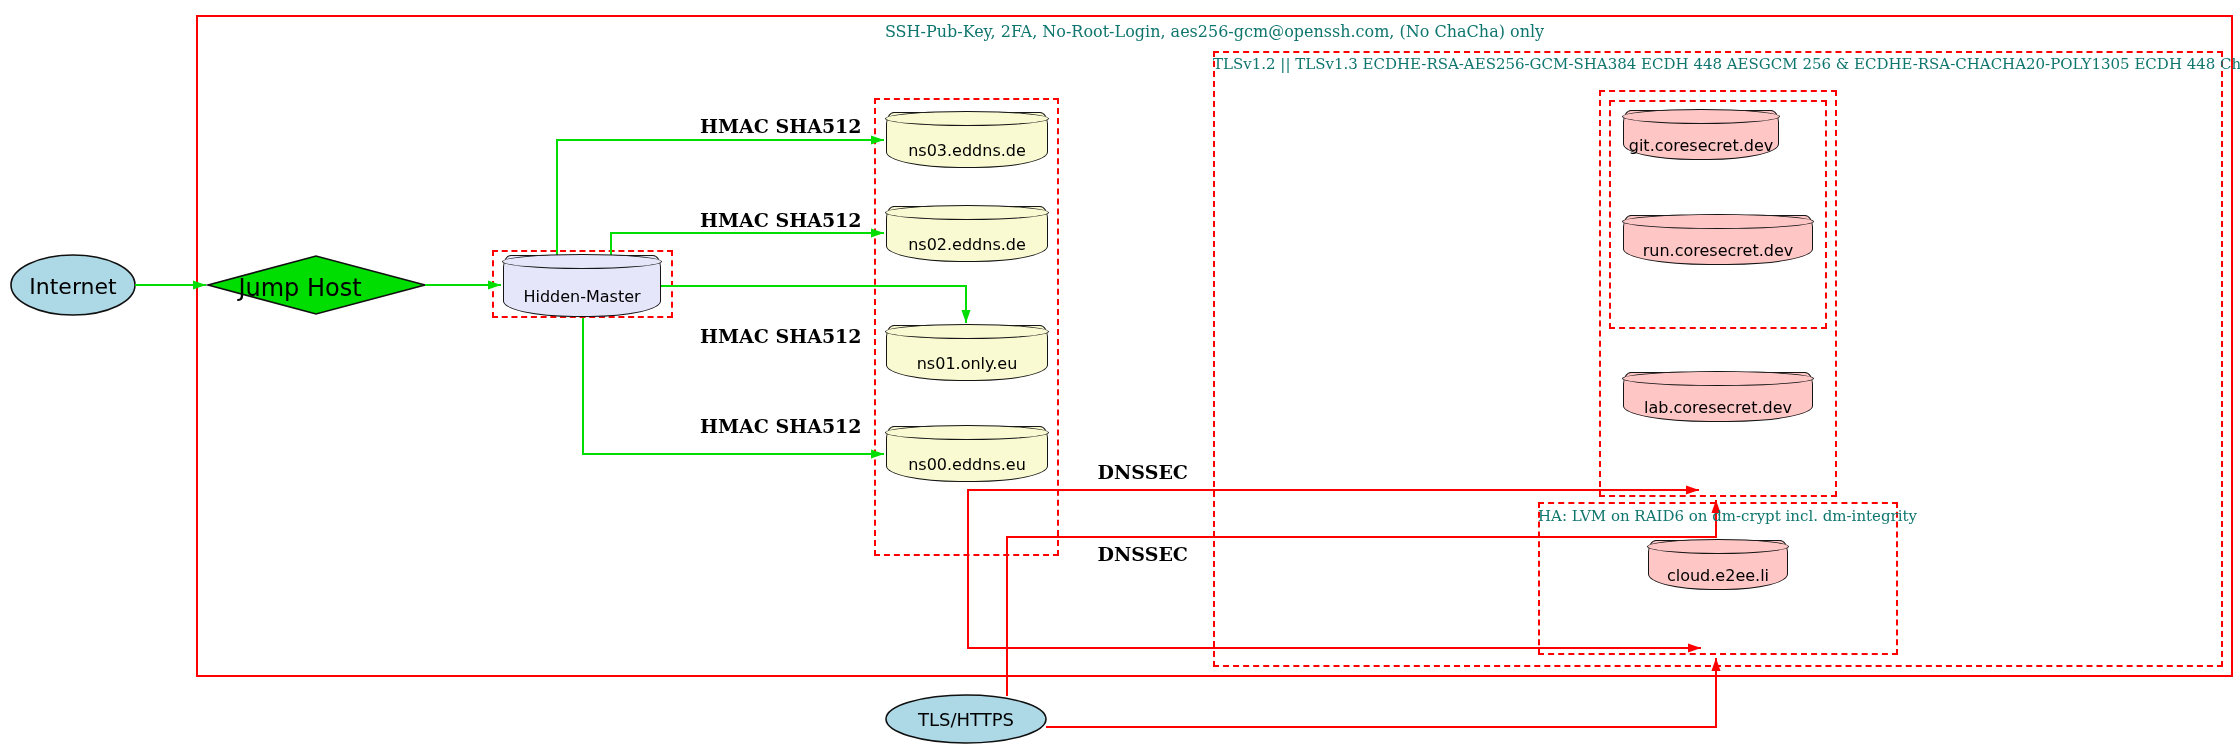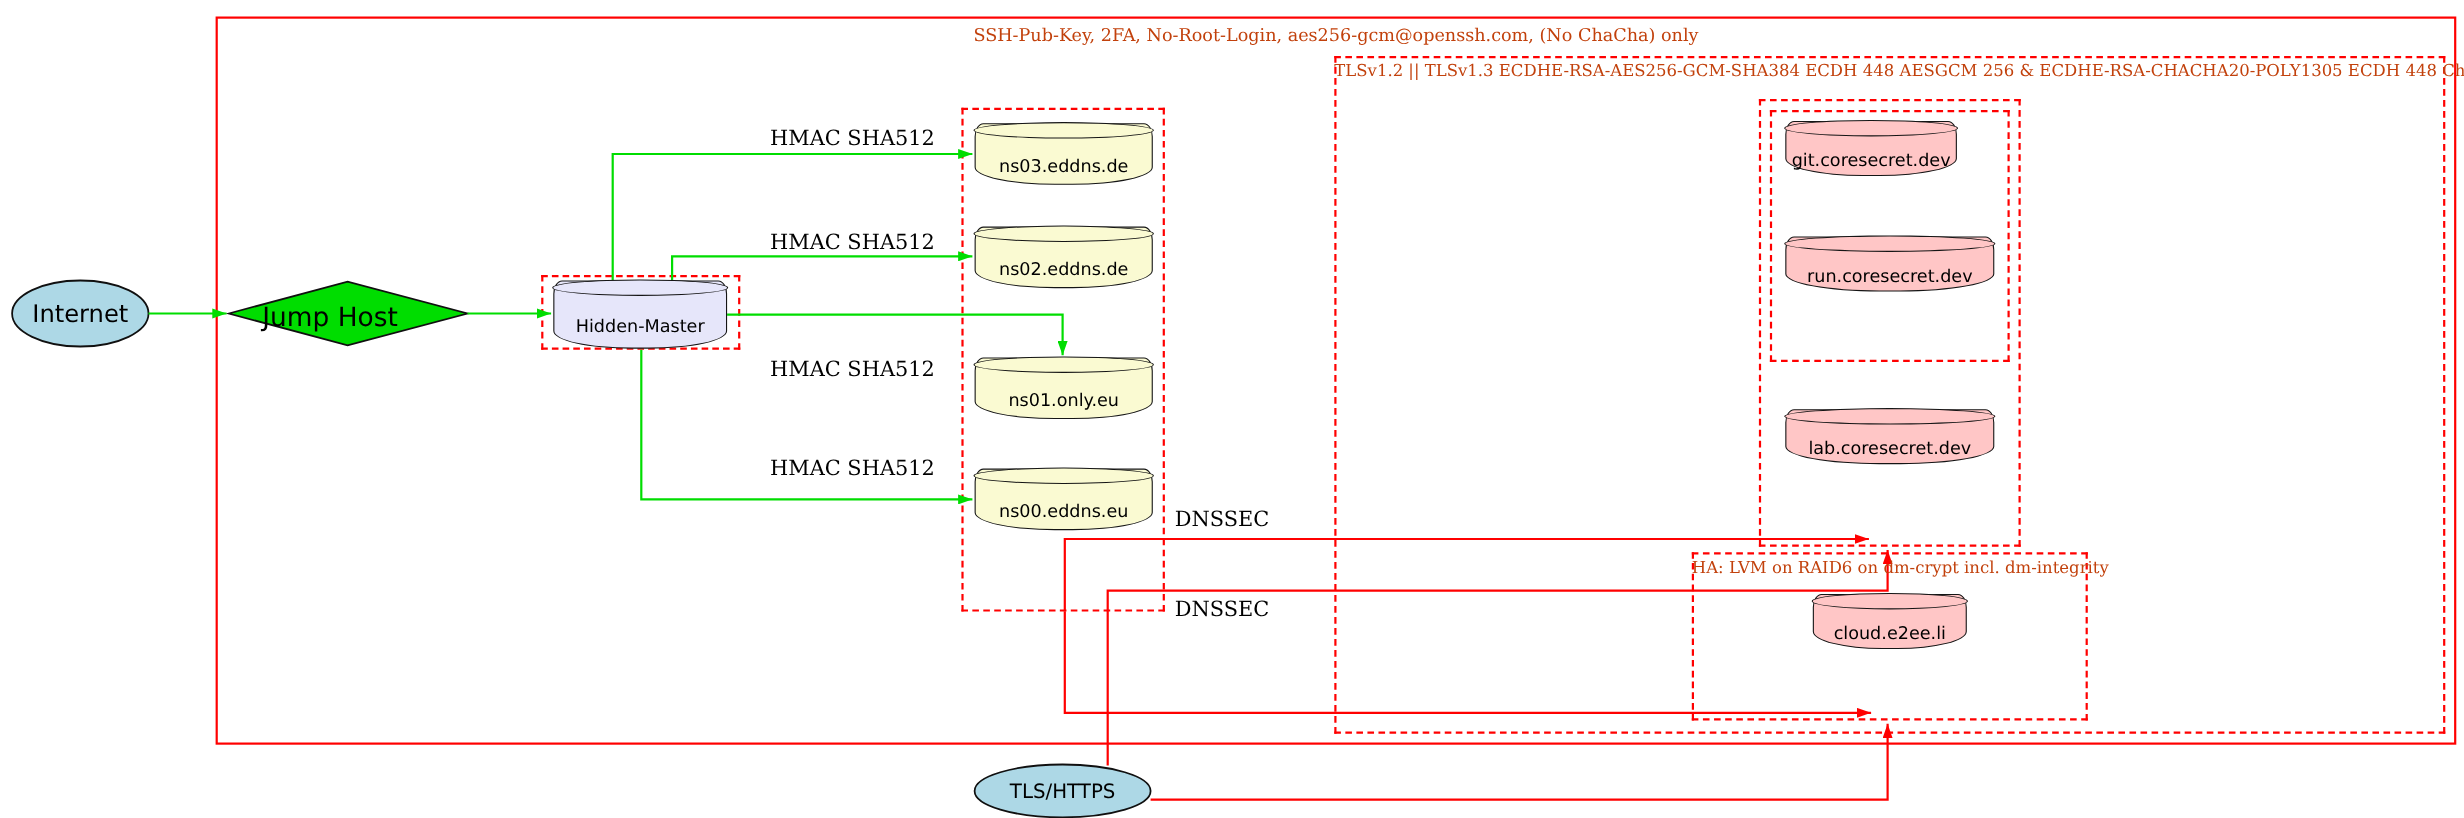--- a/index.html
+++ b/index.html
@@ -8,7 +8,7 @@
   .box{position:absolute;box-sizing:border-box;}
   .solid-red{border:2px solid var(--red);}
   .dashed-red{border:2px dashed var(--red);}
-  .cluster-label{position:absolute;font-family:"DejaVu Serif",serif;color:#c2410c;text-align:center;
+  .cluster-label{position:absolute;font-family:"DejaVu Serif",serif;color:#0f766e;text-align:center;
                  white-space:nowrap;z-index:5;}
   .edge-label{position:absolute;font-family:"DejaVu Serif",serif;color:#000;text-align:left;
               white-space:nowrap;z-index:5;}

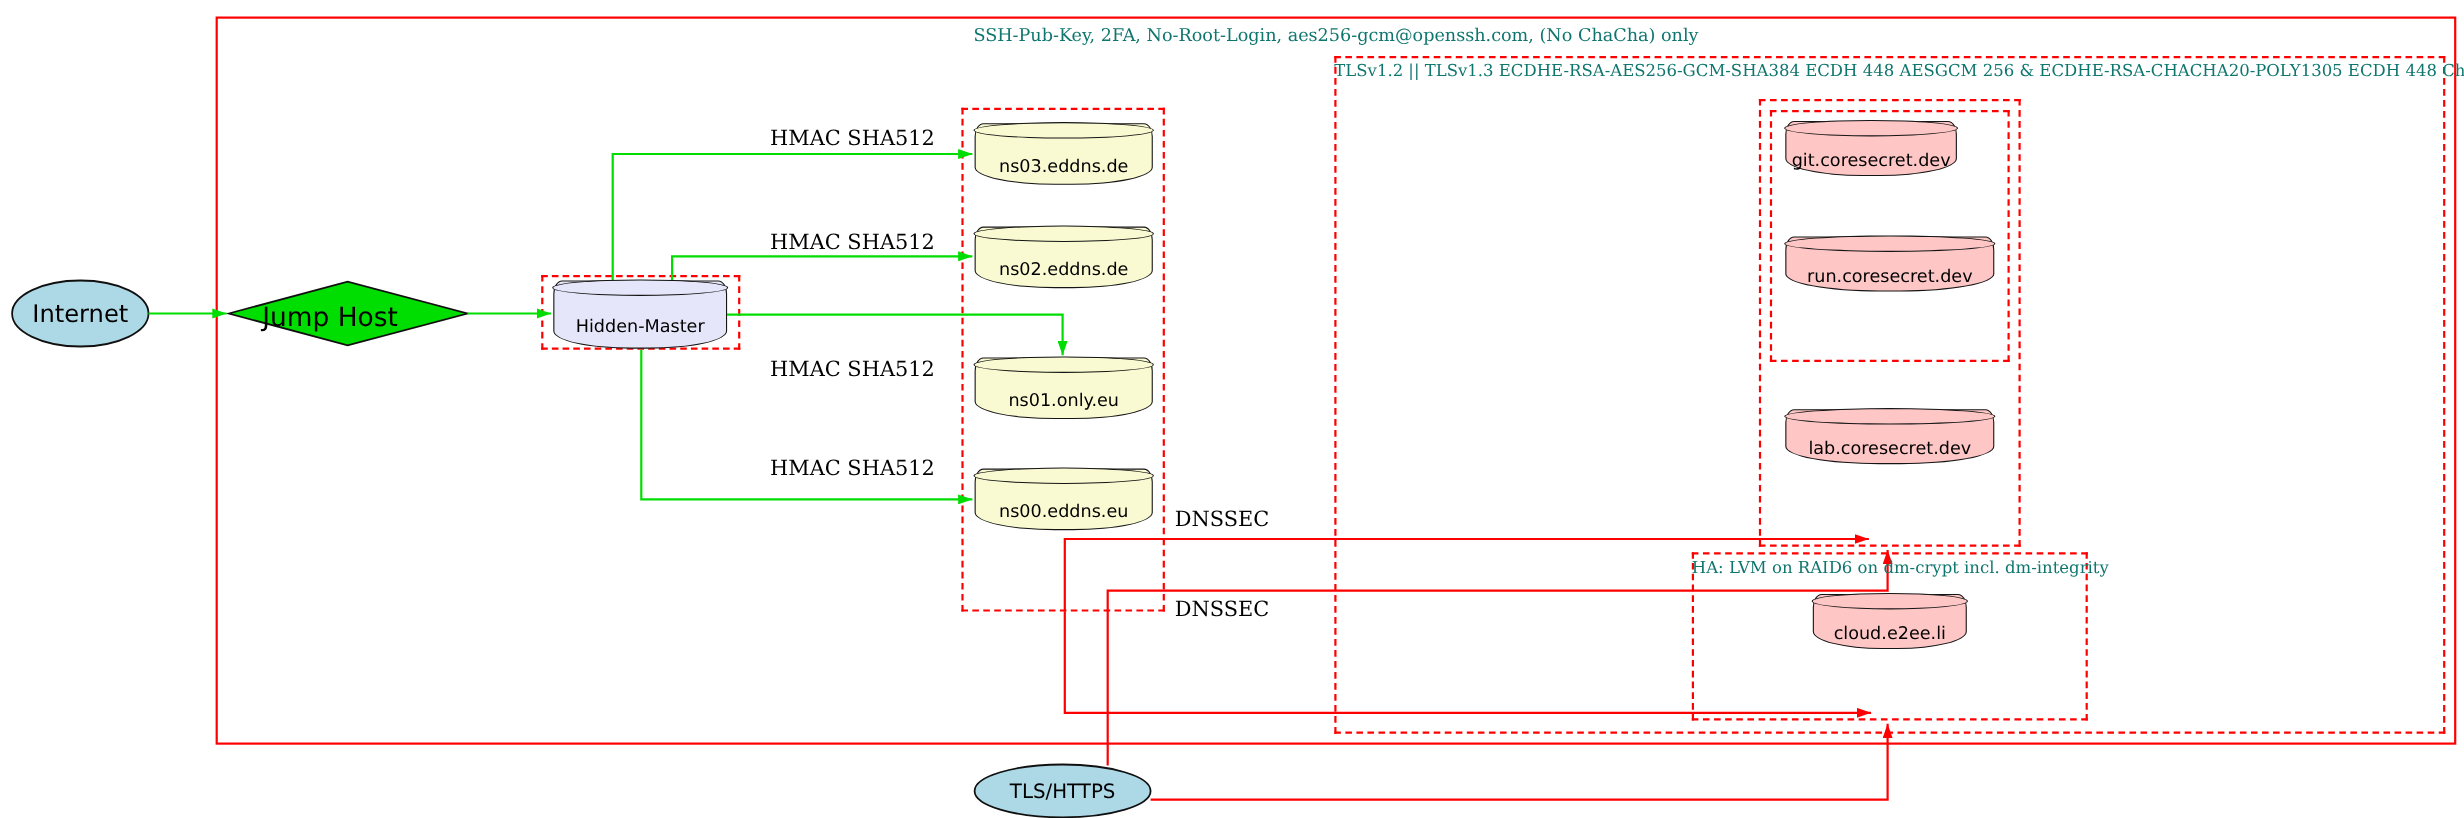--- a/index.html
+++ b/index.html
@@ -10,8 +10,8 @@
   .dashed-red{border:2px dashed var(--red);}
   .cluster-label{position:absolute;font-family:"DejaVu Serif",serif;color:#0f766e;text-align:center;
                  white-space:nowrap;z-index:5;}
-  .edge-label{position:absolute;font-family:"DejaVu Serif",serif;color:#000;text-align:left;
-              white-space:nowrap;z-index:5;}
+  .edge-label{position:absolute;font-family:"DejaVu Serif",serif;color:#000;text-align:right;
+              white-space:nowrap;z-index:5;font-weight:bold;}
   #edges{position:absolute;left:0;top:0;z-index:3;pointer-events:none;}
   #edges .g{stroke:var(--green);stroke-width:2;fill:none;}
   #edges .r{stroke:var(--red);stroke-width:2;fill:none;}

